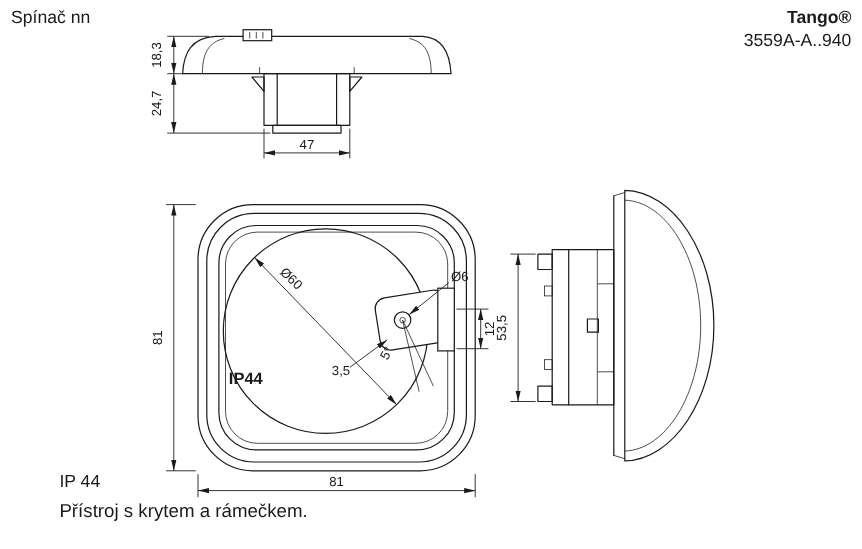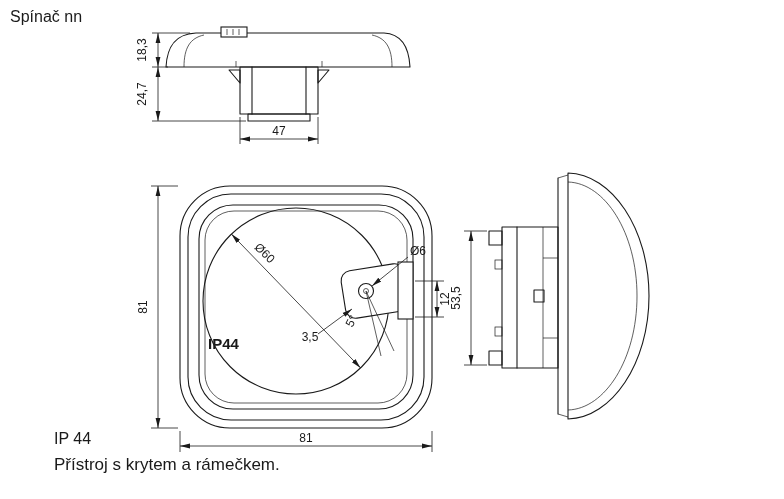--- a/index.html
+++ b/index.html
@@ -27,6 +27,10 @@
 
   <div class="hdr-title">Spínač nn</div>
 
+  <div class="hdr-right">
+    <div class="brand">Tango®</div>
+    <div class="model">3559A-A..940</div>
+  </div>
 
   <svg class="drawing" width="784" height="499" viewBox="0 0 784 499">
     <defs>

